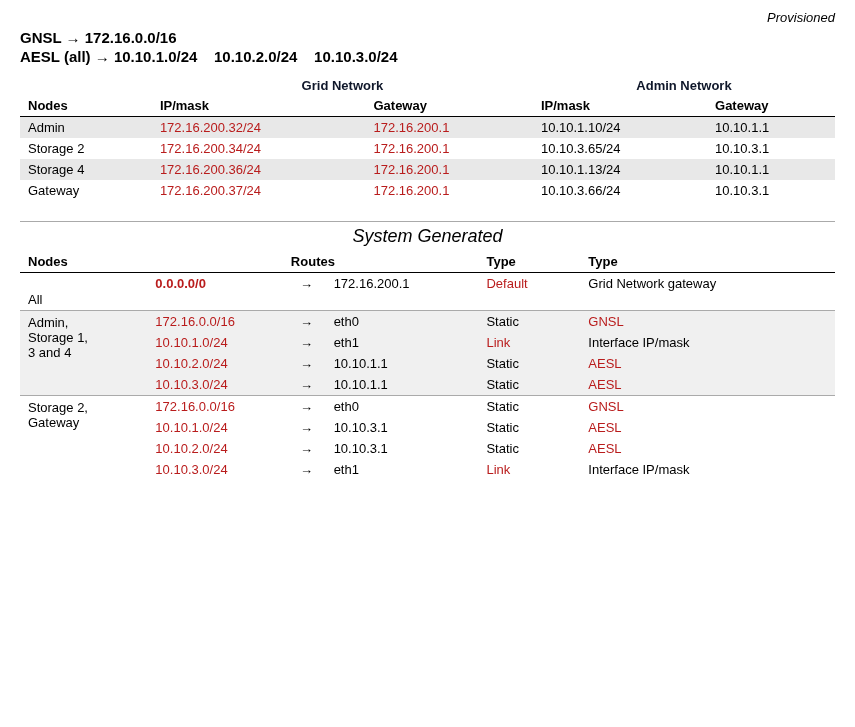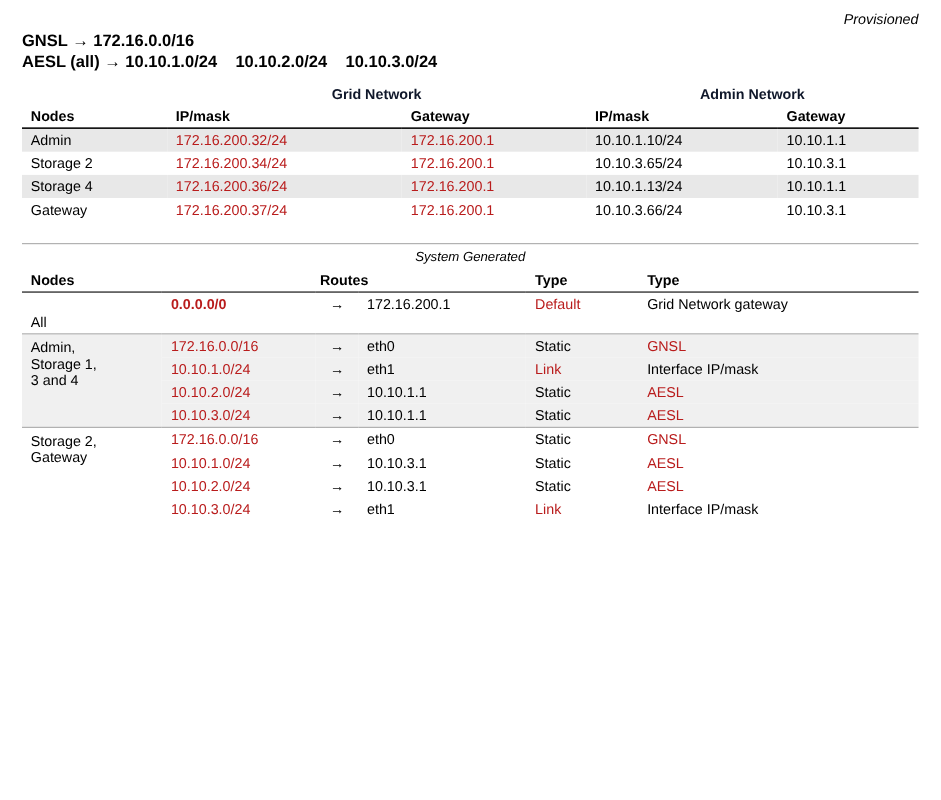--- a/index.html
+++ b/index.html
@@ -71,7 +71,7 @@
     .system-generated {
       text-align: center;
       font-style: italic;
-      font-size: 12px;
+      font-size: 18px;
       margin-bottom: 4px;
     }
 

